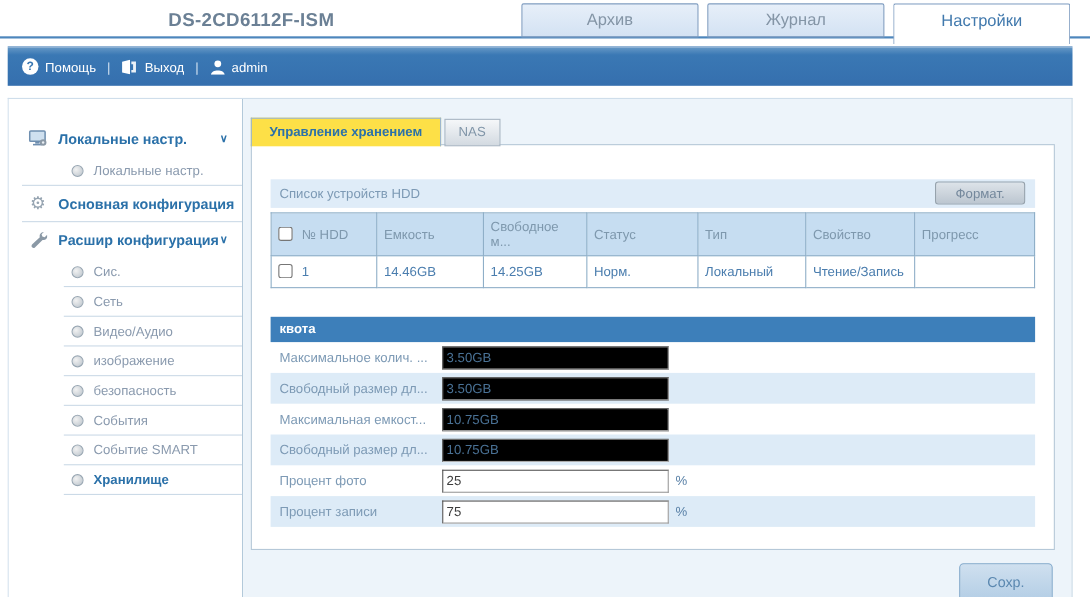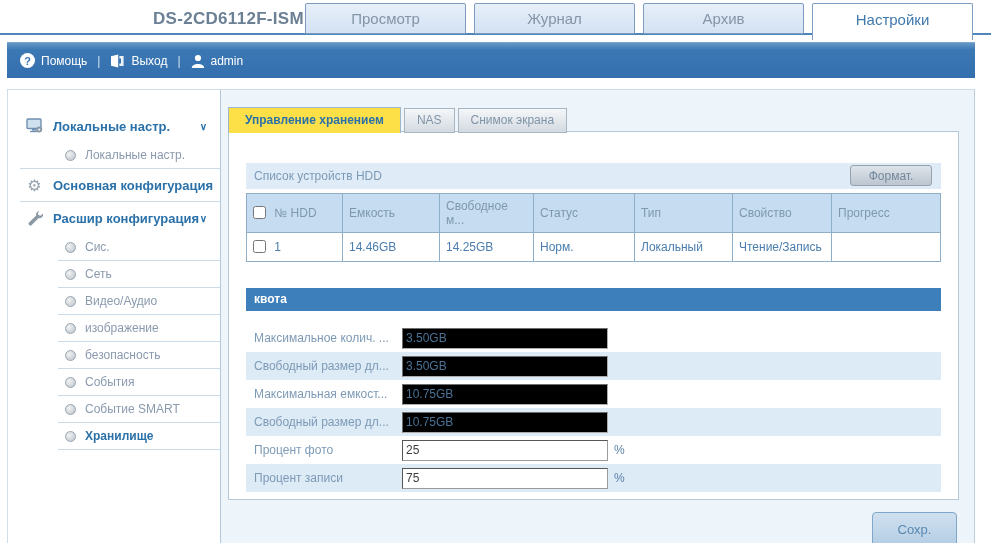--- a/index.html
+++ b/index.html
@@ -109,7 +109,6 @@
     <div class="blue-line"></div>
     <div class="device-title">DS-2CD6112F-ISM</div>
     <div class="top-tabs">
-      <div class="top-tab">Просмотр</div>
       <div class="top-tab">Журнал</div>
       <div class="top-tab">Архив</div>
       <div class="top-tab active">Настройки</div>

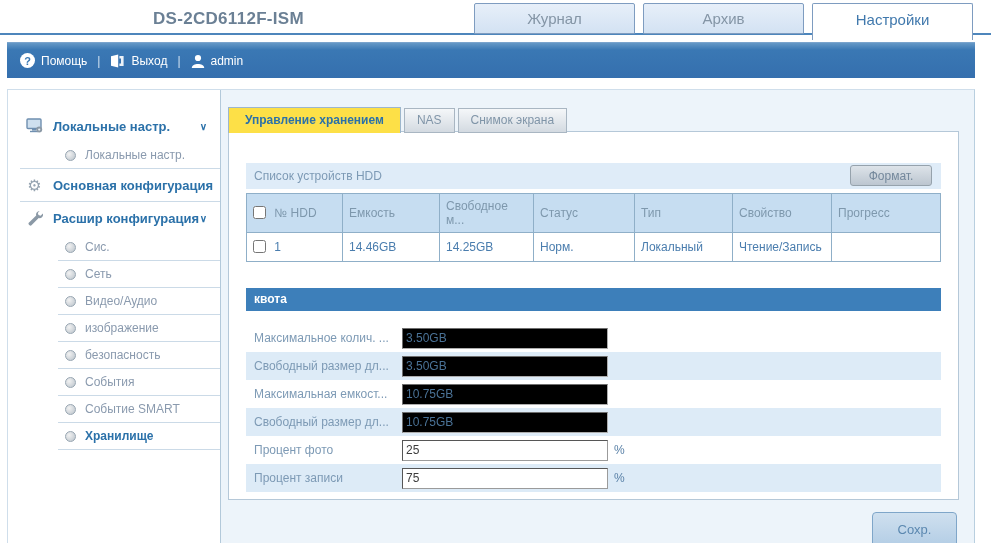--- a/index.html
+++ b/index.html
@@ -109,8 +109,8 @@
     <div class="blue-line"></div>
     <div class="device-title">DS-2CD6112F-ISM</div>
     <div class="top-tabs">
+      <div class="top-tab">Архив</div>
       <div class="top-tab">Журнал</div>
-      <div class="top-tab">Архив</div>
       <div class="top-tab active">Настройки</div>
     </div>
   </div>

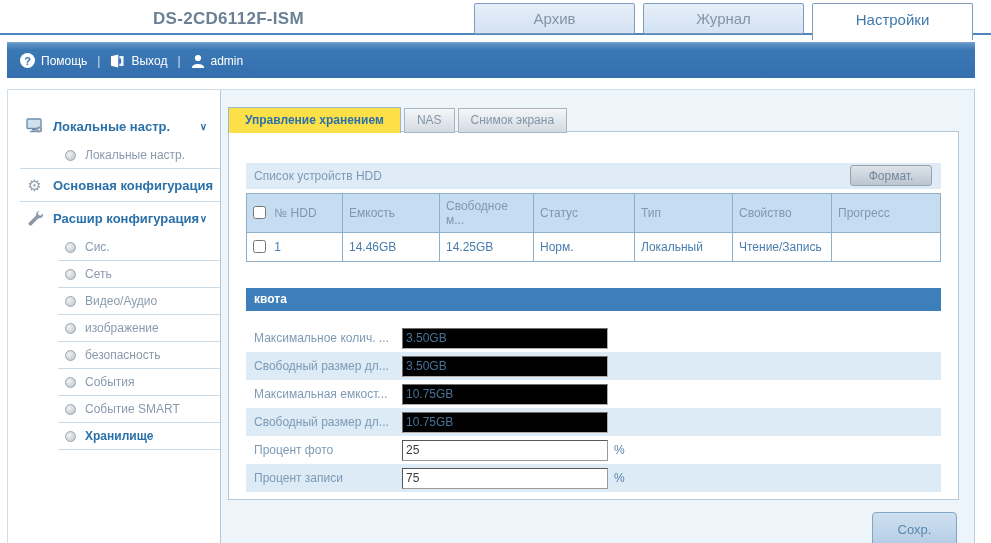--- a/index.html
+++ b/index.html
@@ -237,7 +237,6 @@
       <div class="ctabs">
         <div class="ctab active">Управление хранением</div>
         <div class="ctab">NAS</div>
-        <div class="ctab">Снимок экрана</div>
       </div>
 
       <div class="panel">

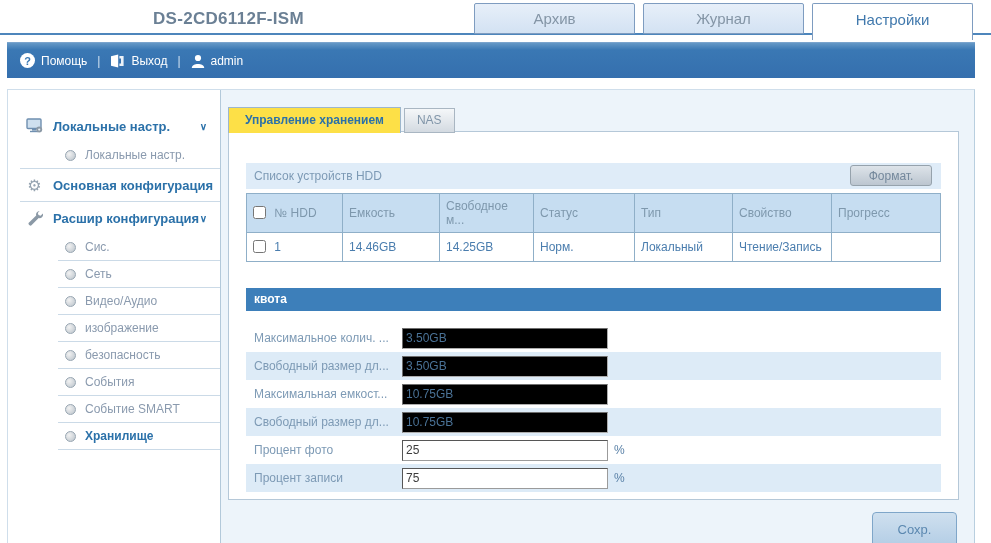--- a/index.html
+++ b/index.html
@@ -82,7 +82,7 @@
 
   .quota-bar{margin-top:26px;height:23px;line-height:23px;background:#3d7fba;color:#fff;
     font-weight:bold;font-size:12px;padding-left:8px;box-sizing:border-box;}
-  .qform{margin-top:13px;}
+  .qform{}
   .frow{display:flex;align-items:center;height:28px;padding-left:8px;box-sizing:border-box;}
   .frow.stripe{background:#ddebf7;}
   .flabel{width:148px;color:#7d9ab5;font-size:12px;flex:none;}

